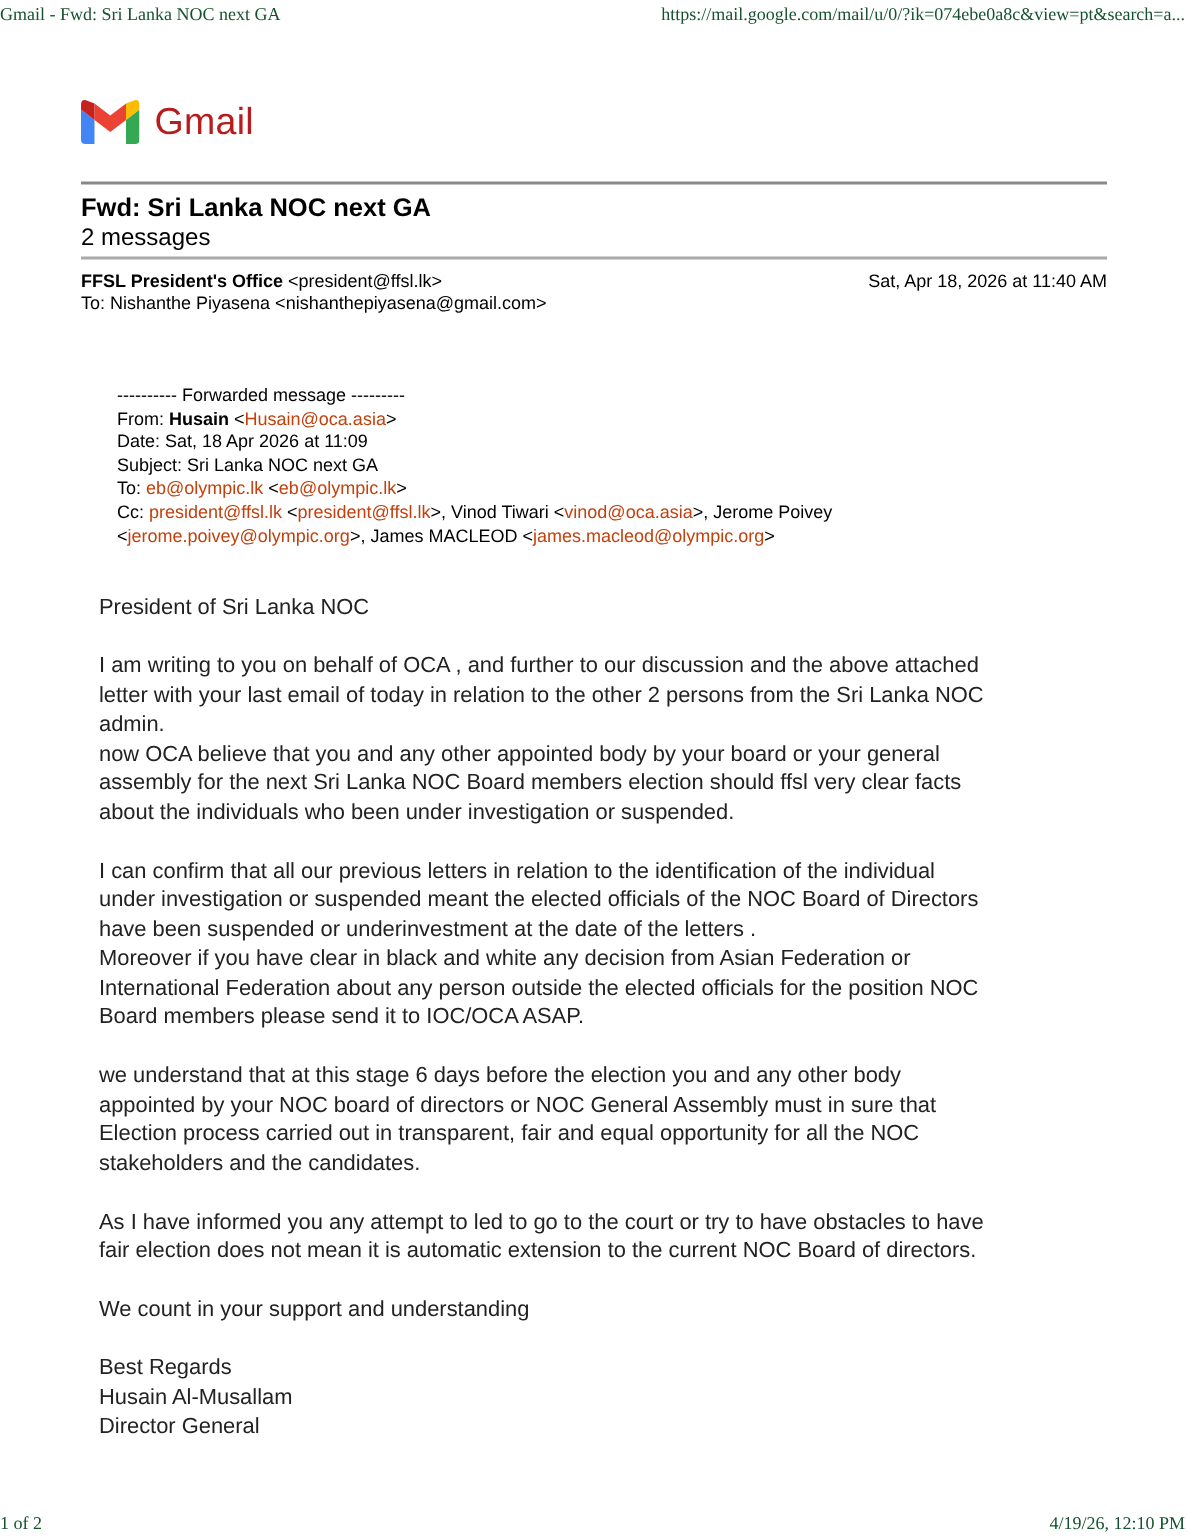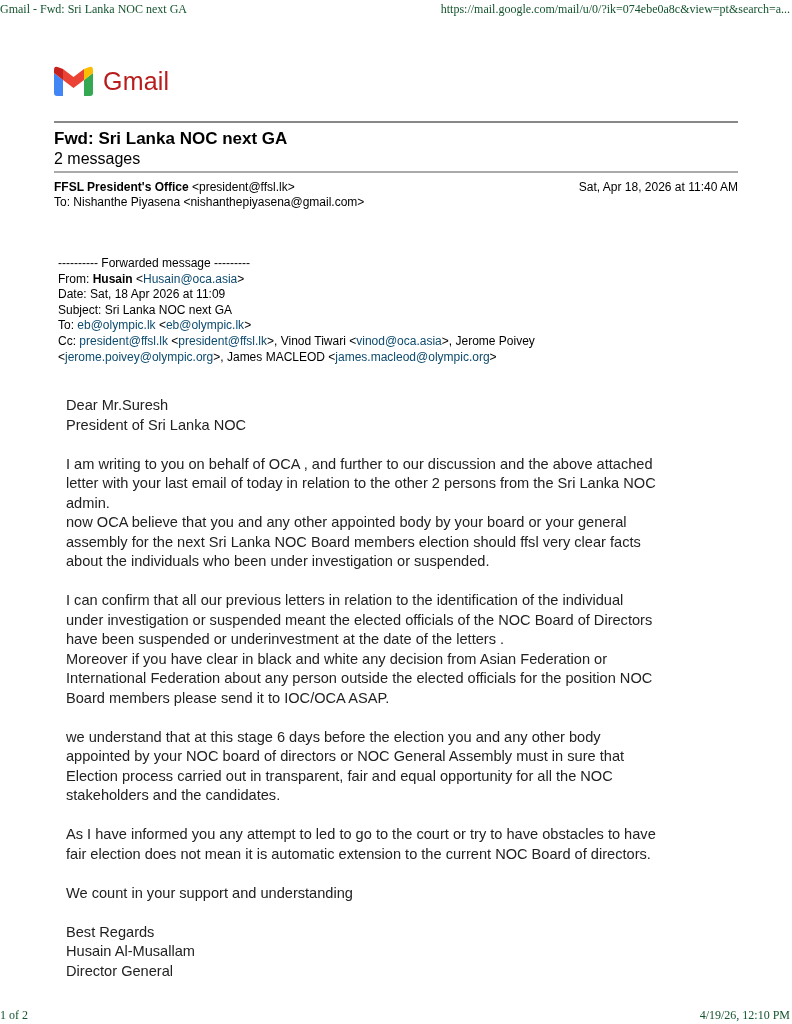--- a/index.html
+++ b/index.html
@@ -27,7 +27,7 @@
     .msg-from b { font-weight: bold; }
     .msg-date { position: absolute; top: 180px; right: 0; font-size: 12px; }
     .msg-to { position: absolute; top: 195px; left: 0; font-size: 12px; }
-    .fwd { position: absolute; top: 256px; left: 4px; font-size: 12px; line-height: 15.6px; }
+    .fwd { position: absolute; top: 256px; left: 24px; font-size: 12px; line-height: 15.6px; }
     .fwd .link { color: #0c4a6e; }
     .body-text { position: absolute; top: 396px; left: 12px; width: 670px; font-family: "Liberation Sans", sans-serif; font-size: 14.6px; line-height: 19.5px; color: #222; }
     .body-text p { margin: 0 0 19.5px 0; }

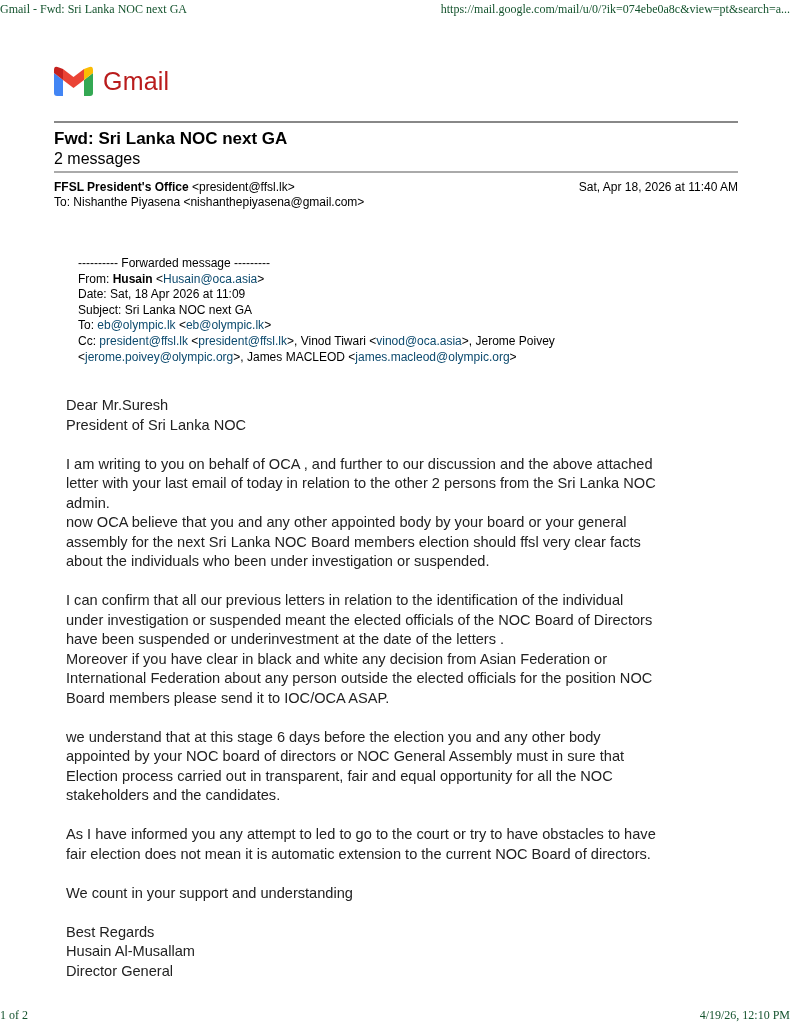--- a/index.html
+++ b/index.html
@@ -28,7 +28,7 @@
     .msg-date { position: absolute; top: 180px; right: 0; font-size: 12px; }
     .msg-to { position: absolute; top: 195px; left: 0; font-size: 12px; }
     .fwd { position: absolute; top: 256px; left: 24px; font-size: 12px; line-height: 15.6px; }
-    .fwd .link { color: #0c4a6e; }
+    .fwd .link { color: #c2410c; }
     .body-text { position: absolute; top: 396px; left: 12px; width: 670px; font-family: "Liberation Sans", sans-serif; font-size: 14.6px; line-height: 19.5px; color: #222; }
     .body-text p { margin: 0 0 19.5px 0; }
     .body-text .line { display: block; }

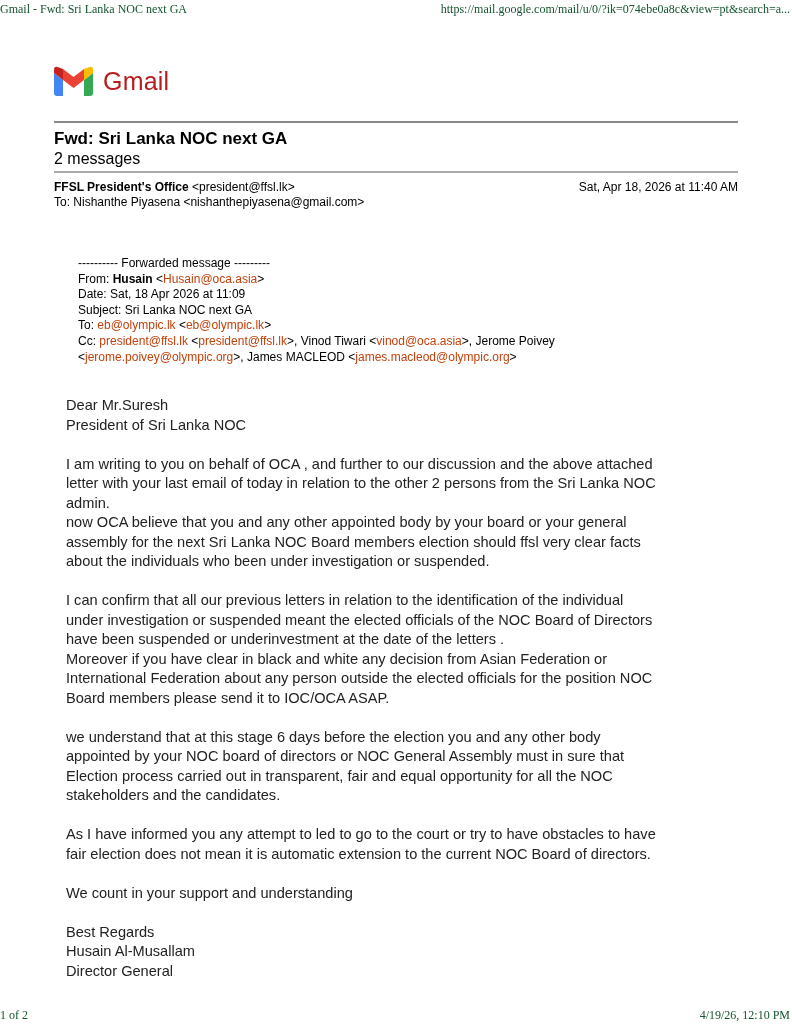--- a/index.html
+++ b/index.html
@@ -87,7 +87,6 @@
 
   <div class="body-text">
     <p>
-      <span class="line">Dear Mr.Suresh</span>
       <span class="line">President of Sri Lanka NOC</span>
     </p>
     <p>

